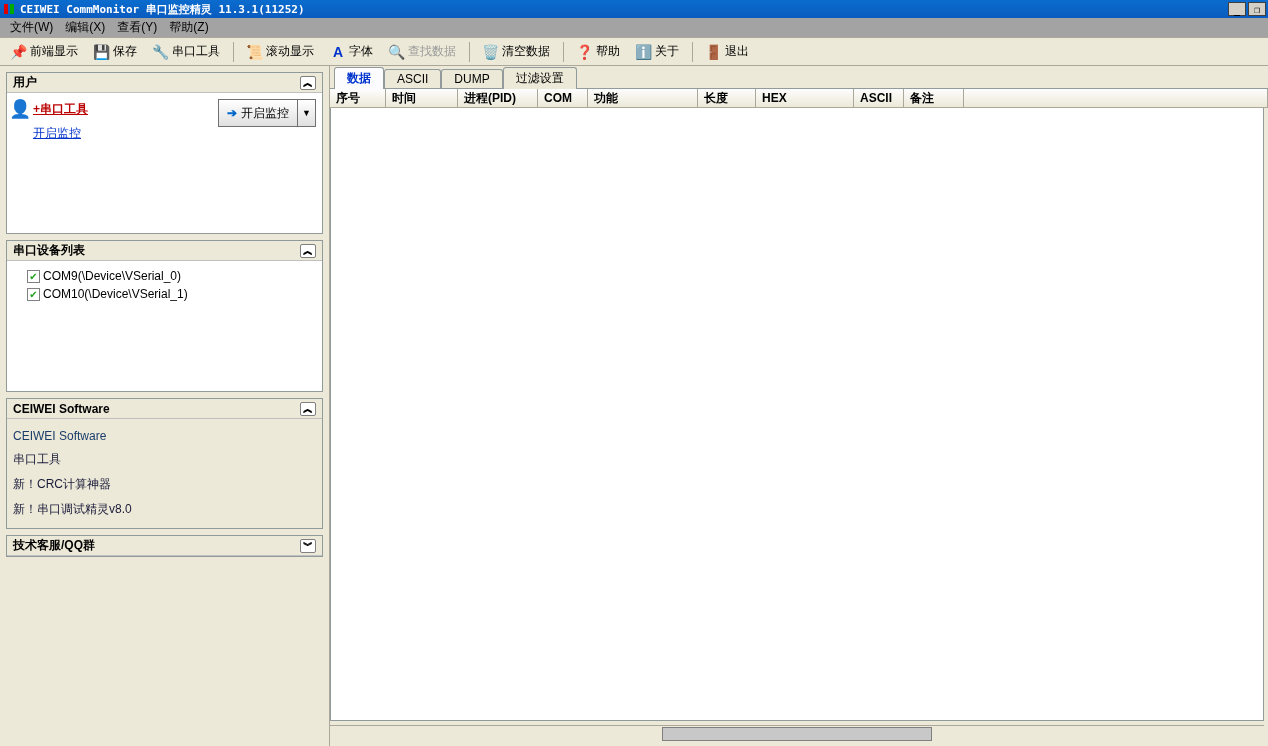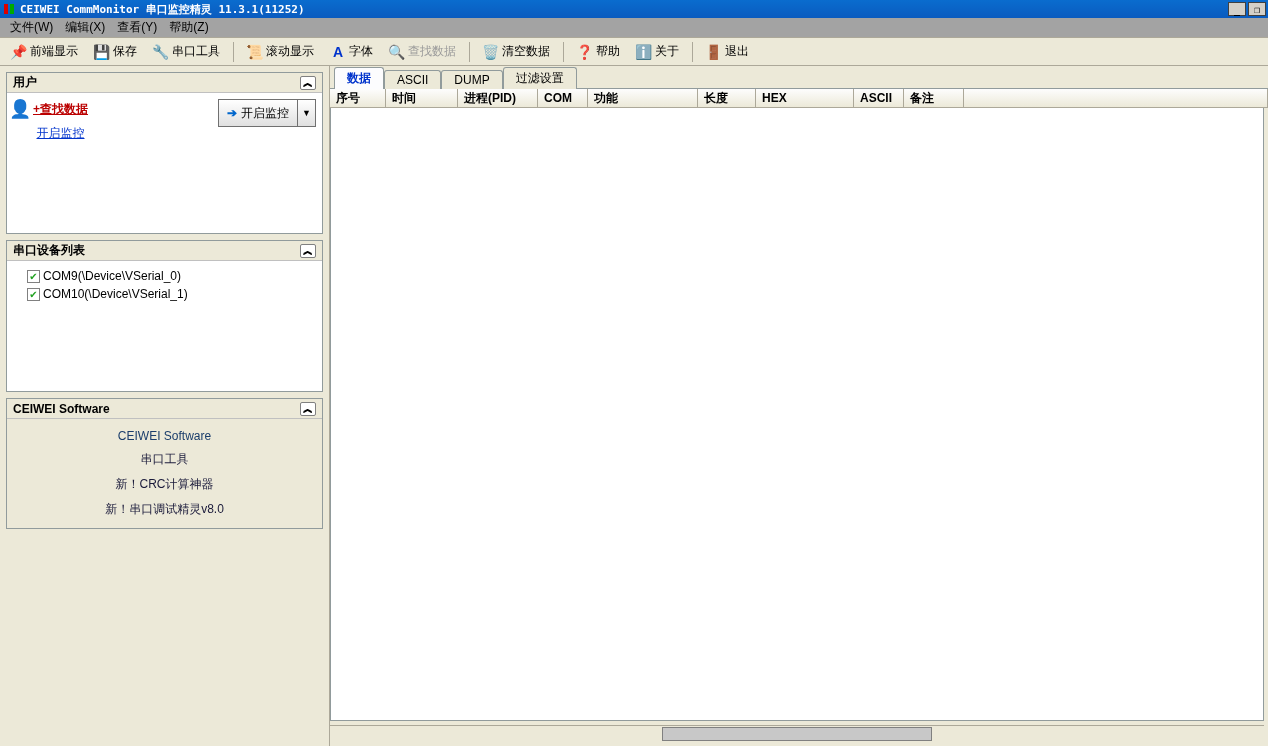--- a/index.html
+++ b/index.html
@@ -71,7 +71,6 @@
 .panel {
   border: 1px solid #919b9c;
   background: #b91c1c;
-  text-align: center;
 }
 .panel-header {
   height: 20px;

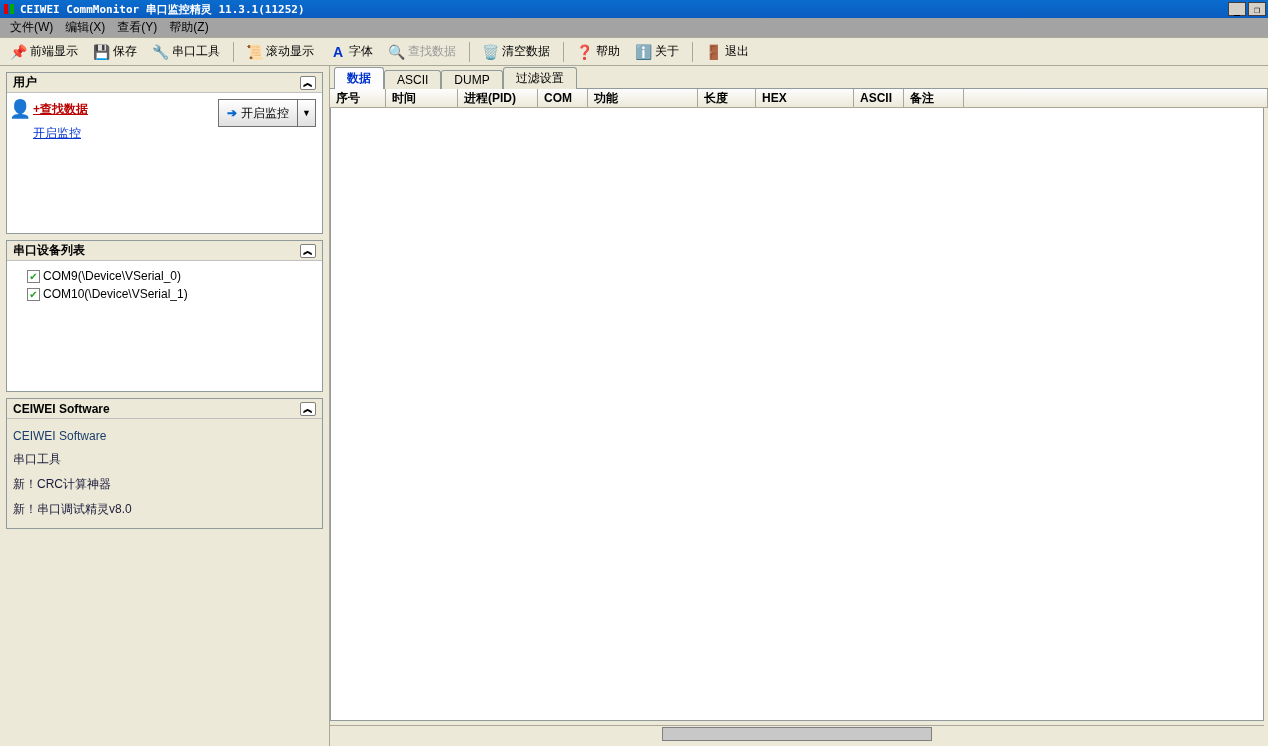--- a/index.html
+++ b/index.html
@@ -123,7 +123,7 @@
   flex-direction: column;
   background: #ece9d8;
 }
-.tabs { display:flex; height:22px; background:#ece9d8;align-items:flex-end;padding-left:4px;}
+.tabs { display:flex; height:22px; background:#ece9d8;align-items:center;padding-left:4px;}
 .tab {
   padding: 2px 12px;
   background: #ece9d8;

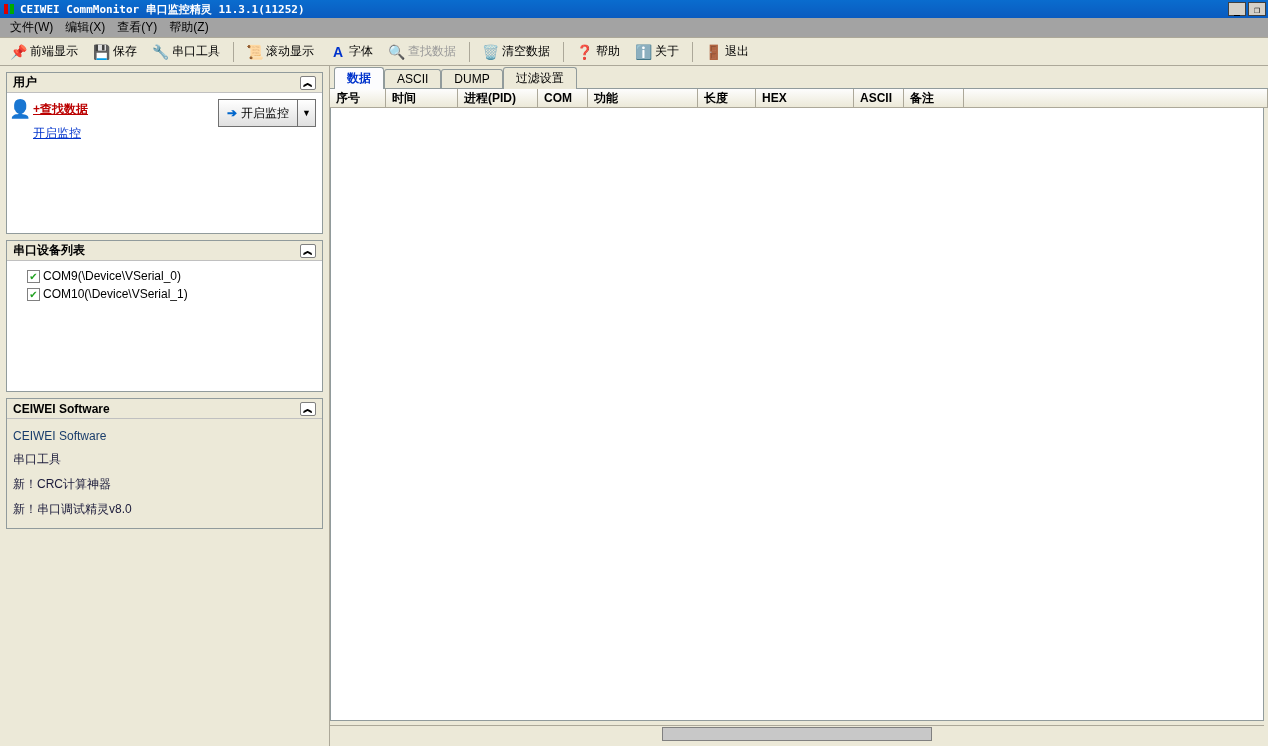--- a/index.html
+++ b/index.html
@@ -240,7 +240,7 @@
         <div class="user-left">
           <div style="display:flex;align-items:center;gap:4px;">
             <span class="user-icon">👤</span>
-            <a class="login-link">+查找数据</a>
+            <a class="login-link">+串口工具</a>
           </div>
           <a class="upgrade-link">开启监控</a>
         </div>

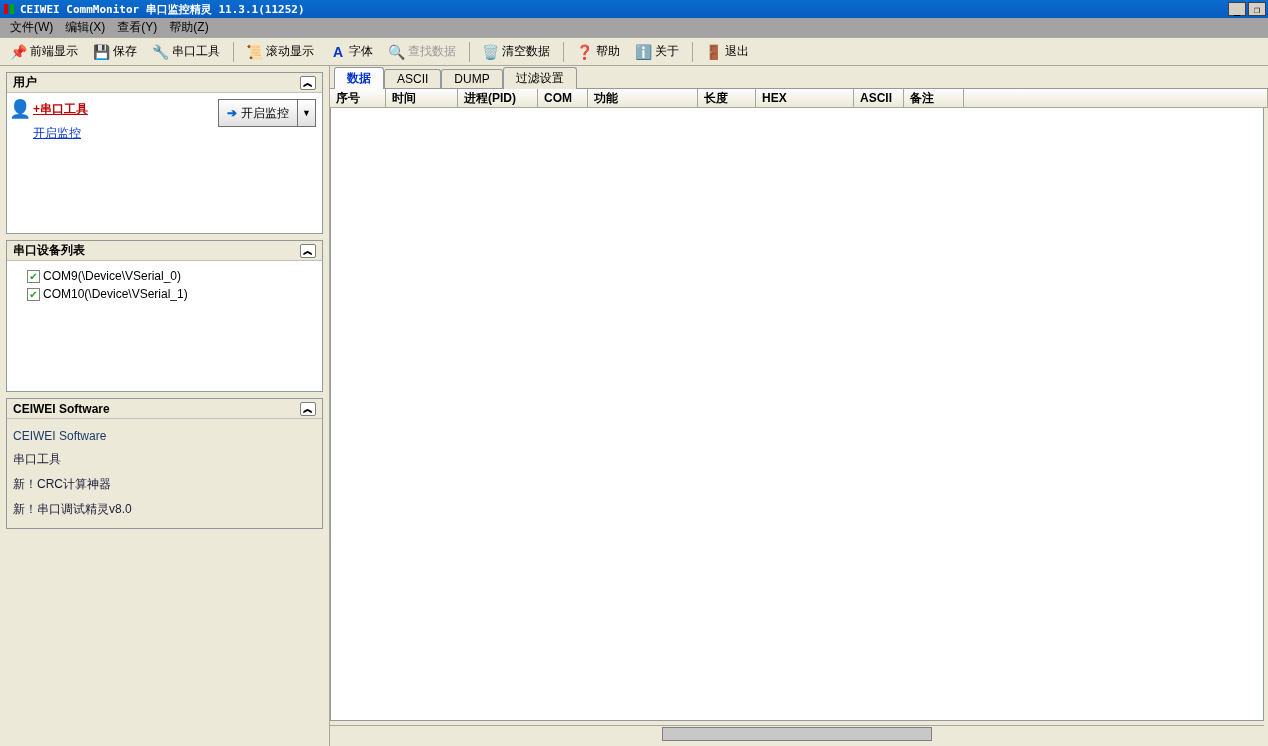--- a/index.html
+++ b/index.html
@@ -286,6 +286,12 @@
       </div>
     </div>
 
+    <div class="panel">
+      <div class="panel-header">
+        <span>技术客服/QQ群</span>
+        <span class="collapse">︾</span>
+      </div>
+    </div>
   </div>
 
   <div class="content">

